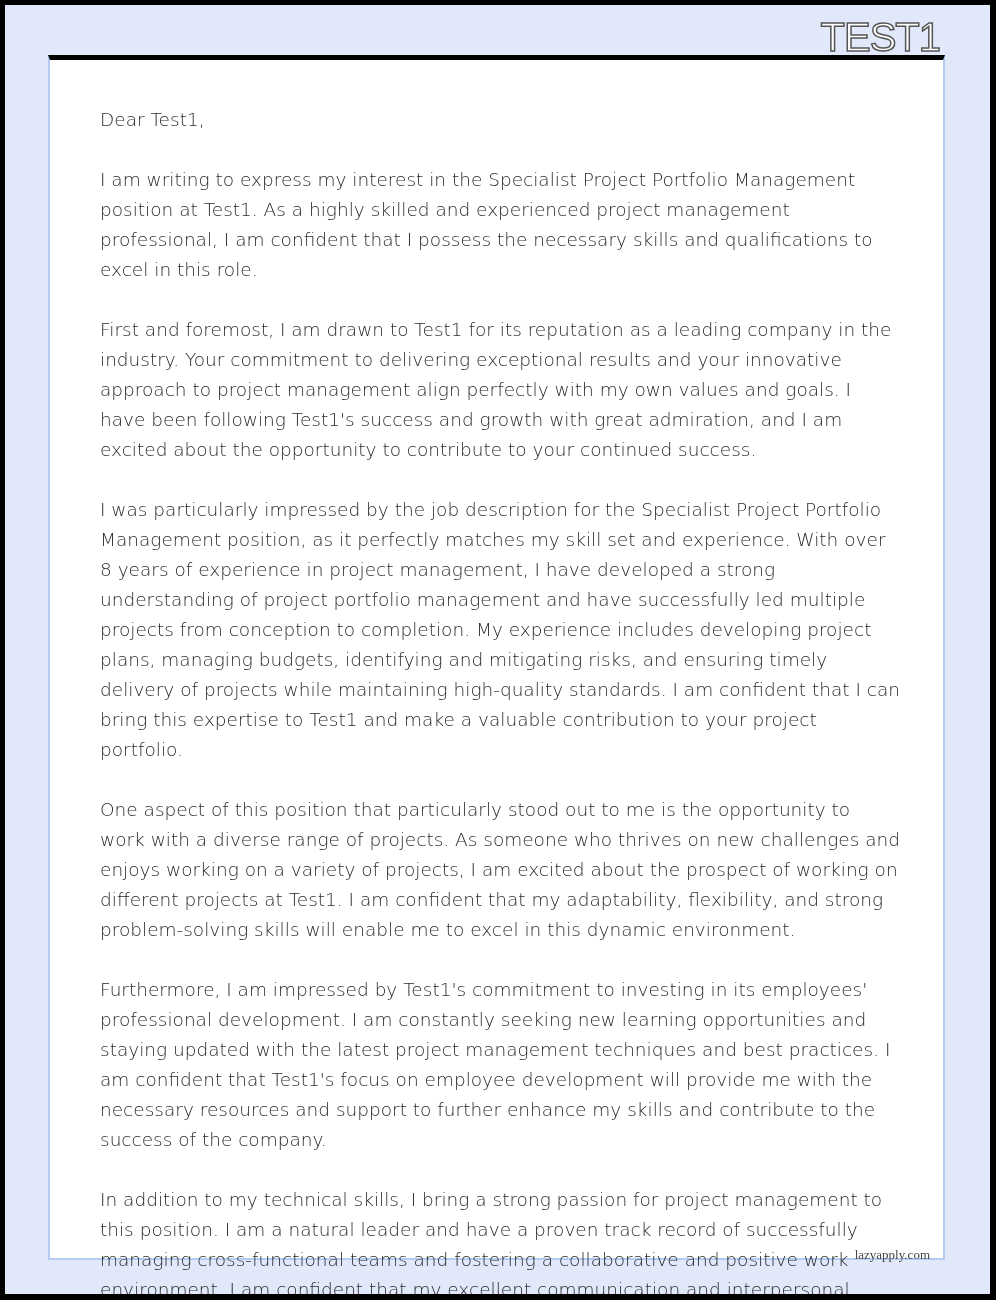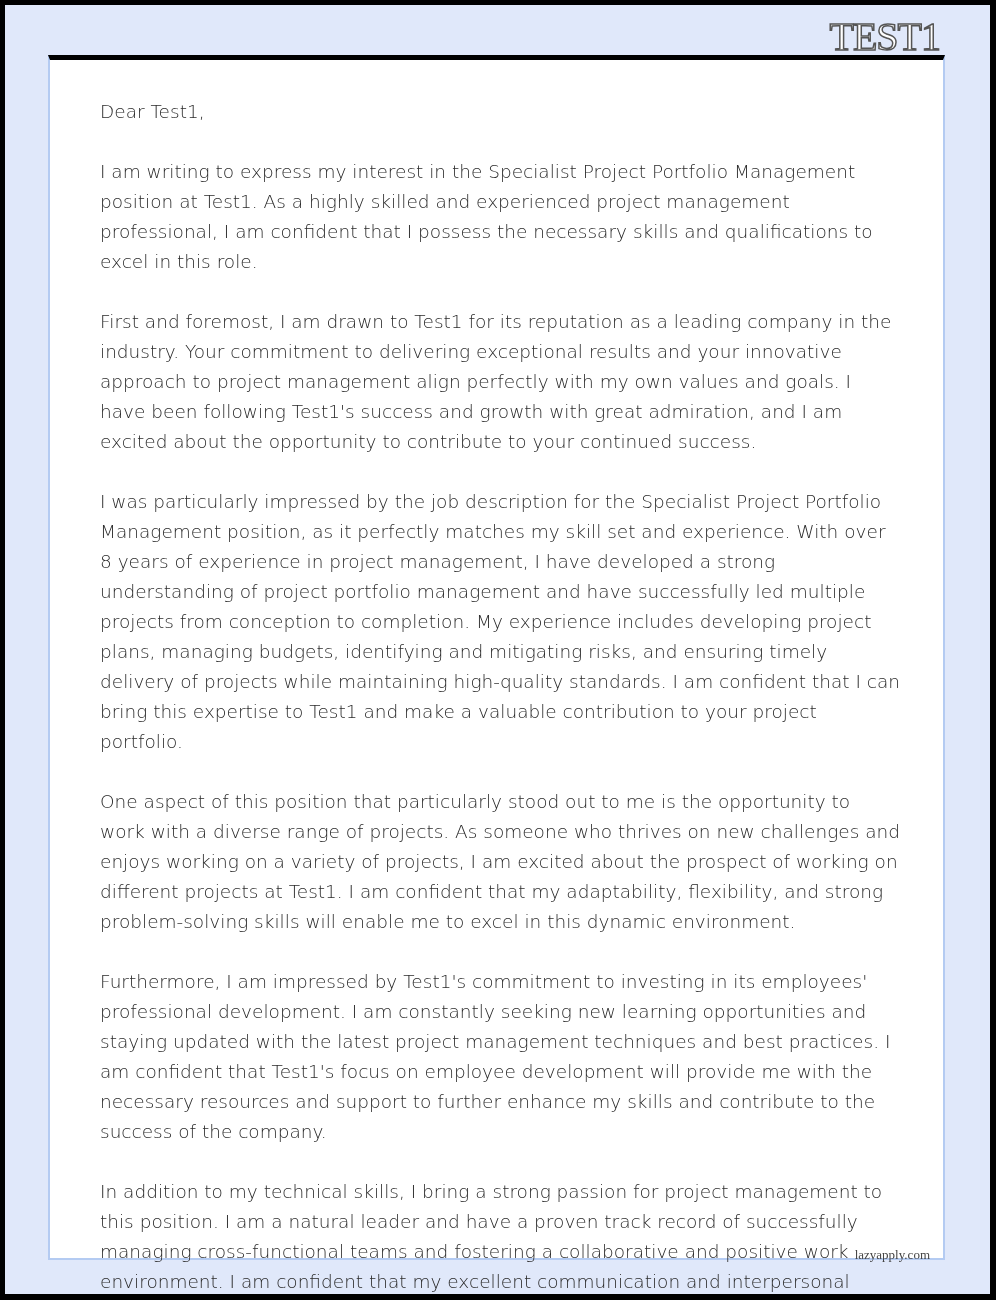--- a/index.html
+++ b/index.html
@@ -22,7 +22,7 @@
       position: absolute;
       right: 50px;
       top: 10px;
-      font-family: Liberation Serif, serif;
+      font-family: Liberation Sans, sans-serif;
       font-size: 40px;
       line-height: 44px;
       letter-spacing: -1px;

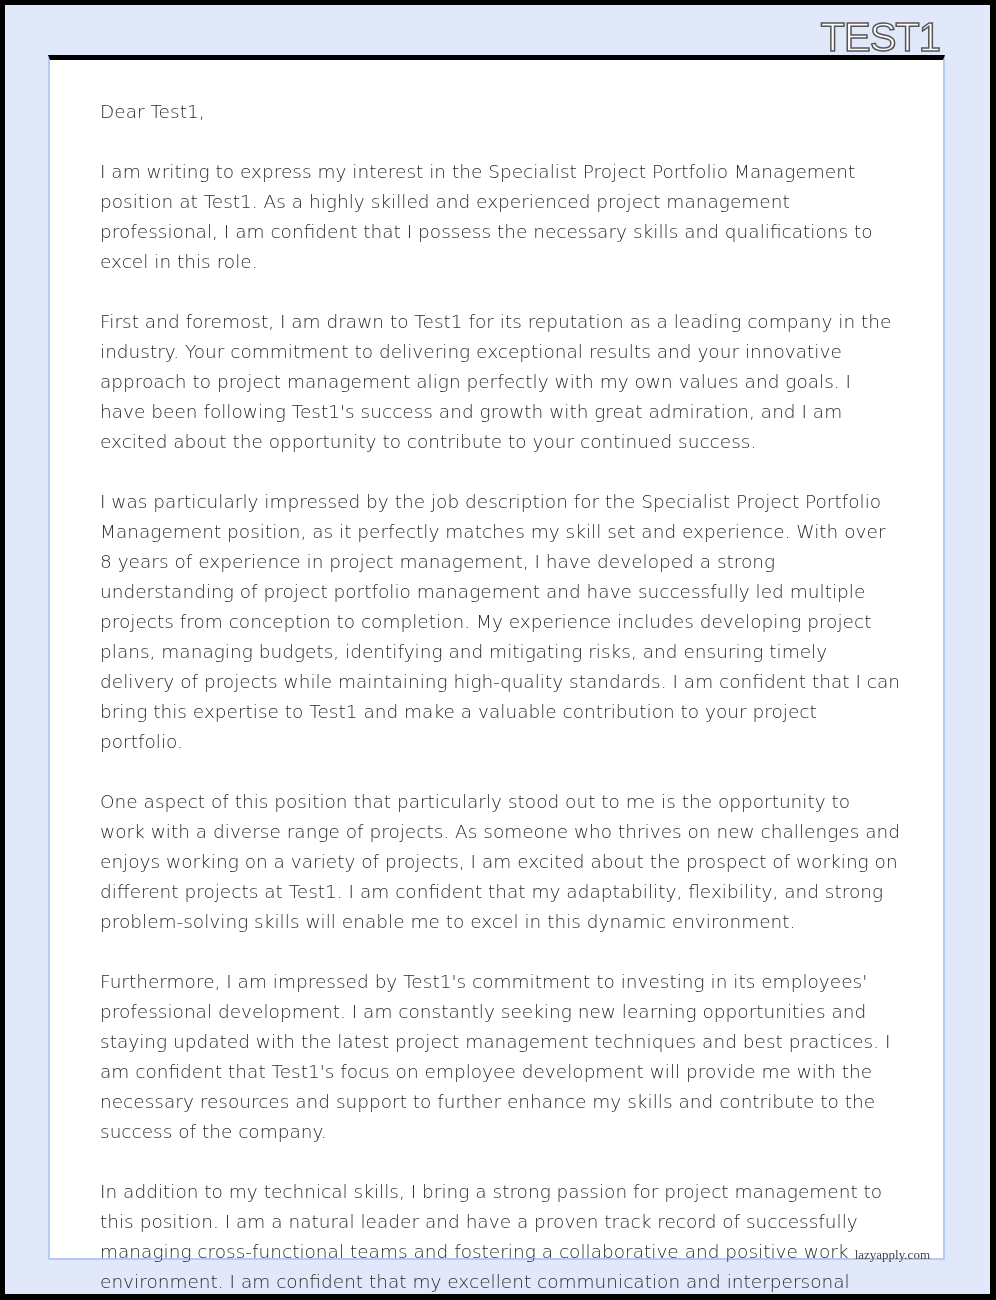--- a/index.html
+++ b/index.html
@@ -52,7 +52,7 @@
       font-weight: 300;
       z-index: 2;
     }
-    .letter p { margin: 0 0 30px 0; }
+    .letter p { margin: 8px 0 30px 0; }
     .watermark {
       position: absolute;
       right: 60px;

